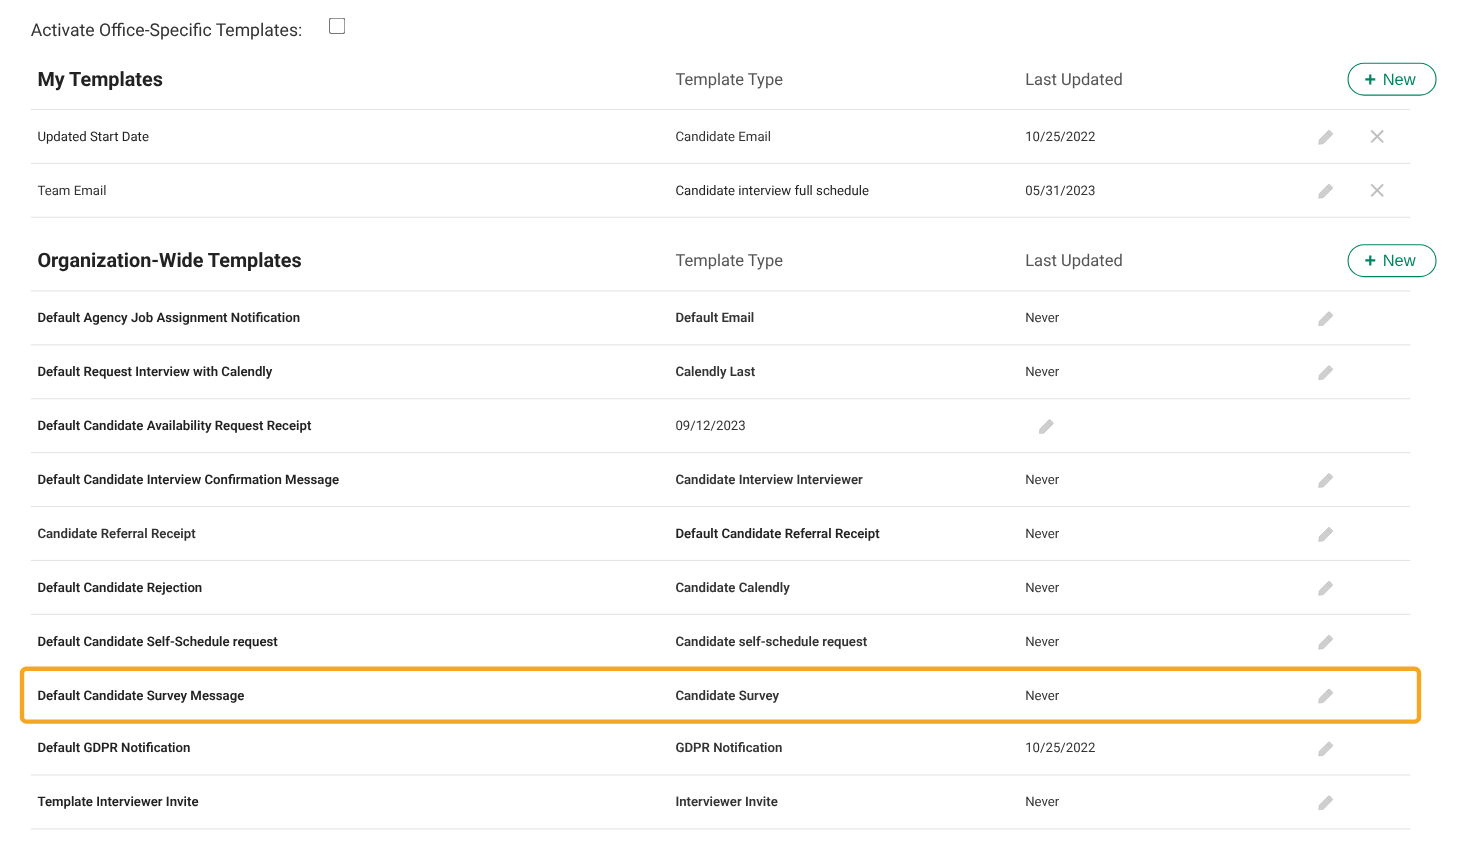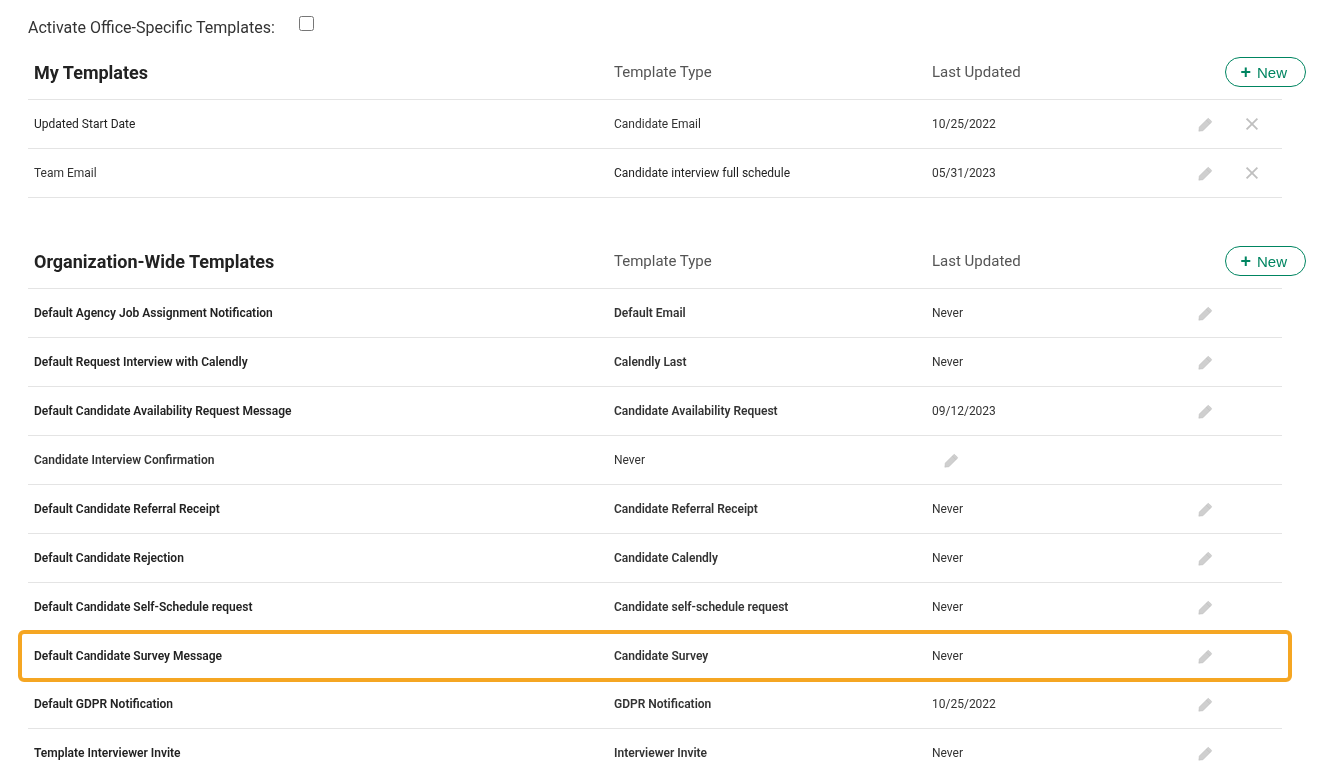--- a/index.html
+++ b/index.html
@@ -36,7 +36,7 @@
     position: relative;
     top: -2px;
   }
-  .section { margin-bottom: 40px; }
+  .section { margin-bottom: 16px; }
   .section-header, .row {
     display: grid;
     grid-template-columns: 580px 318px 254px 120px;

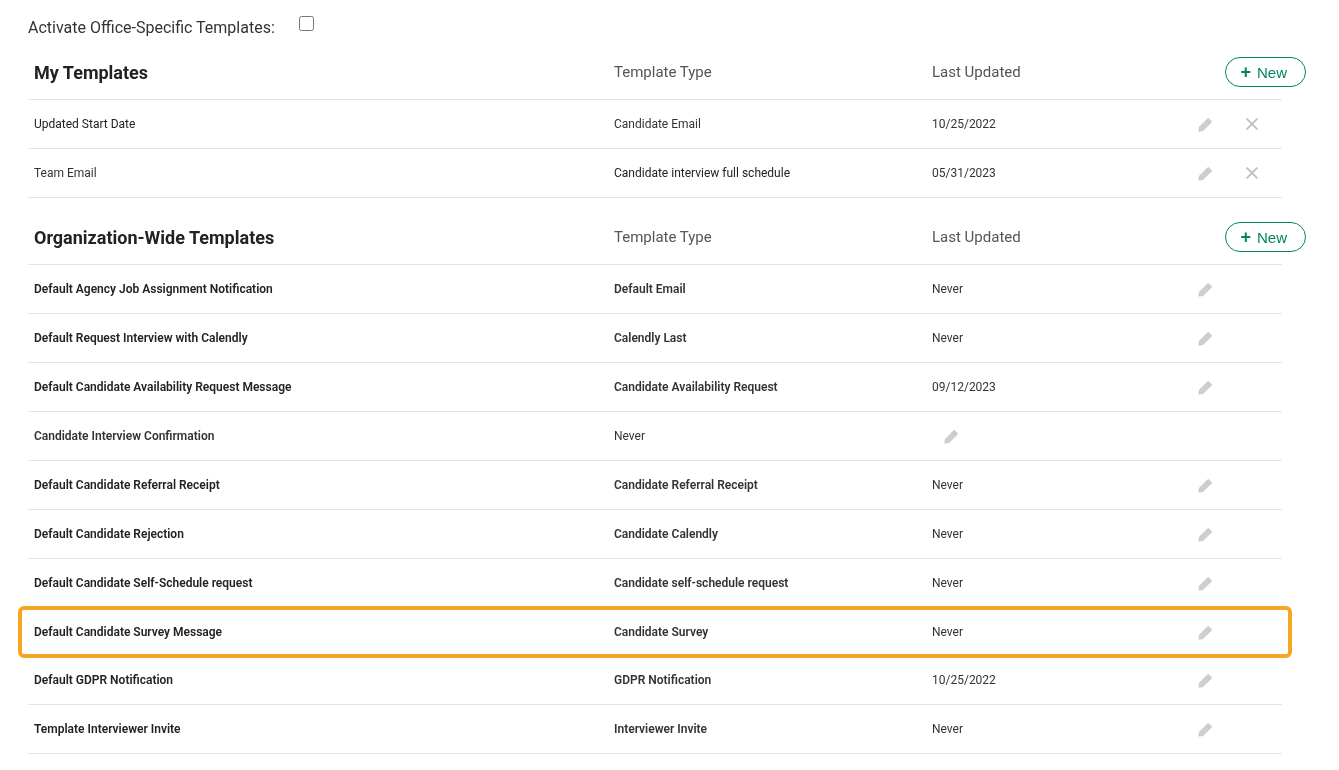--- a/index.html
+++ b/index.html
@@ -218,7 +218,7 @@
           </div>
         </div>
         <div class="row">
-          <div class="cell name">Default Candidate Availability Request Message</div>
+          <div class="cell name">Default Candidate Availability Request Receipt</div>
           <div class="cell type">Candidate Availability Request</div>
           <div class="cell updated">09/12/2023</div>
           <div class="actions">

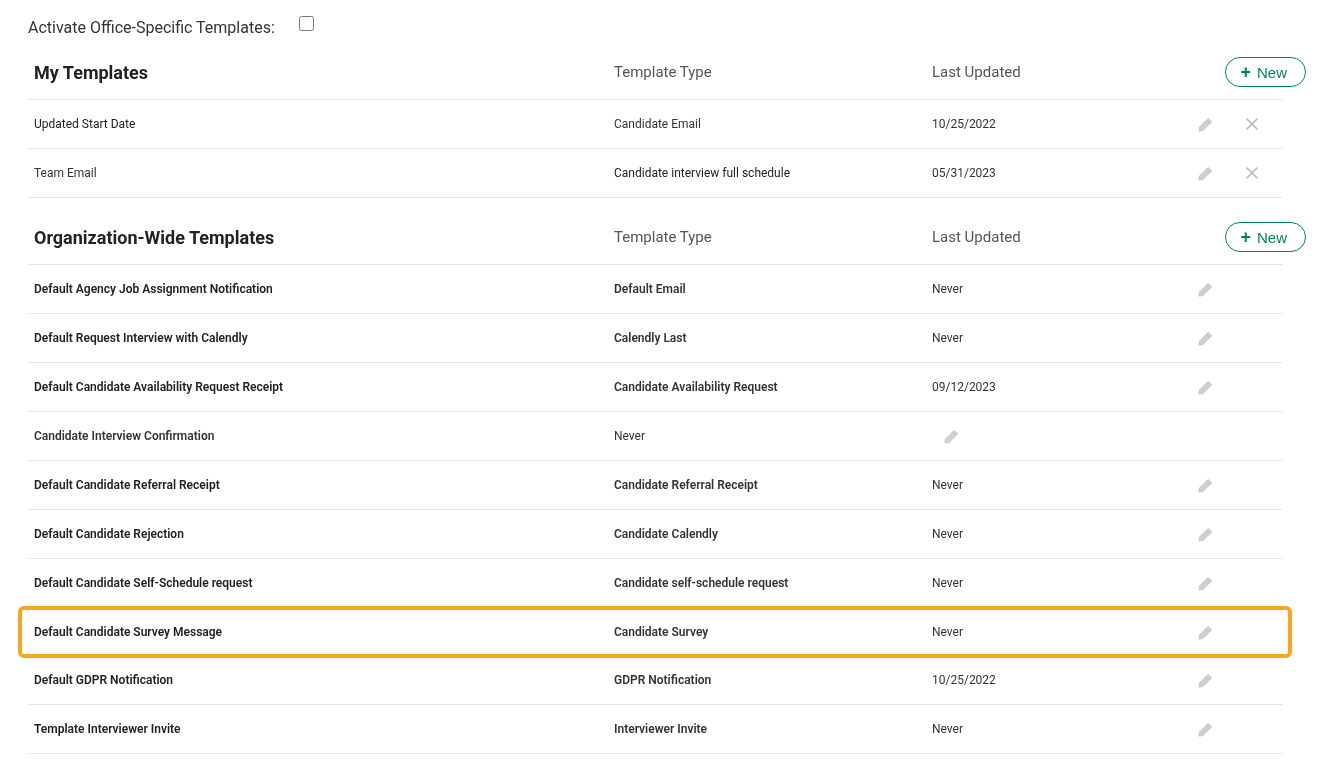--- a/index.html
+++ b/index.html
@@ -219,7 +219,6 @@
         </div>
         <div class="row">
           <div class="cell name">Default Candidate Availability Request Receipt</div>
-          <div class="cell type">Candidate Availability Request</div>
           <div class="cell updated">09/12/2023</div>
           <div class="actions">
             <span class="icon-btn edit">

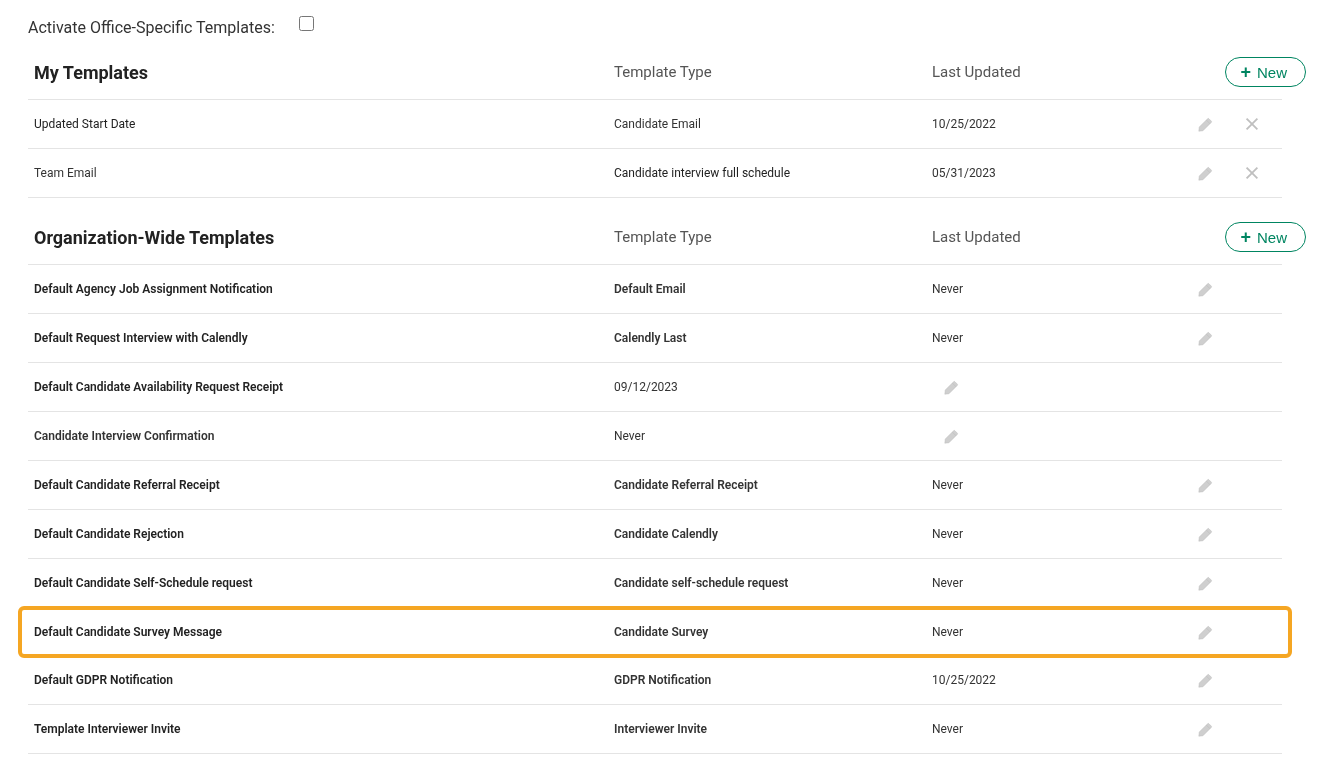--- a/index.html
+++ b/index.html
@@ -229,6 +229,7 @@
           </div>
         </div>
         <div class="row">
+          <div class="cell name">Default Candidate Interview Confirmation Message</div>
           <div class="cell type">Candidate Interview Confirmation</div>
           <div class="cell updated">Never</div>
           <div class="actions">

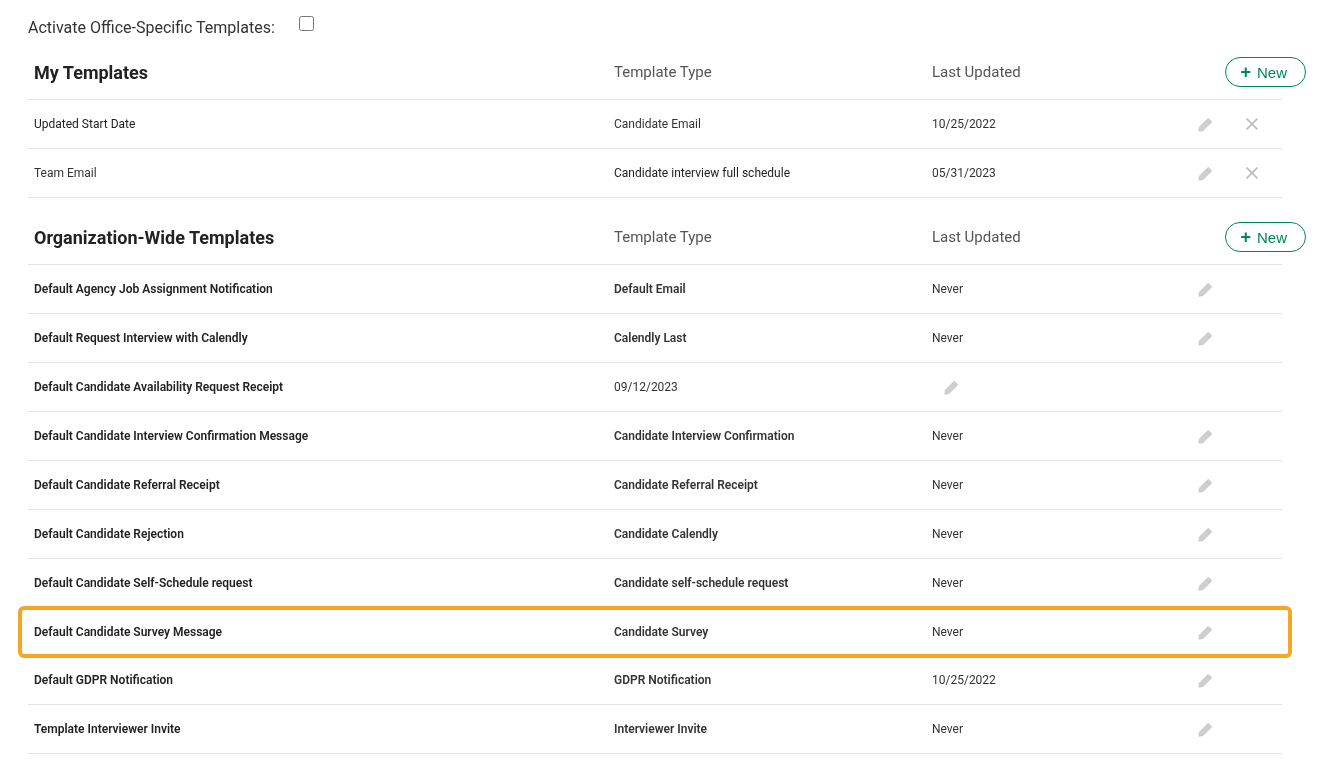--- a/index.html
+++ b/index.html
@@ -230,7 +230,7 @@
         </div>
         <div class="row">
           <div class="cell name">Default Candidate Interview Confirmation Message</div>
-          <div class="cell type">Candidate Interview Confirmation</div>
+          <div class="cell type">Candidate Interview Interviewer</div>
           <div class="cell updated">Never</div>
           <div class="actions">
             <span class="icon-btn edit">

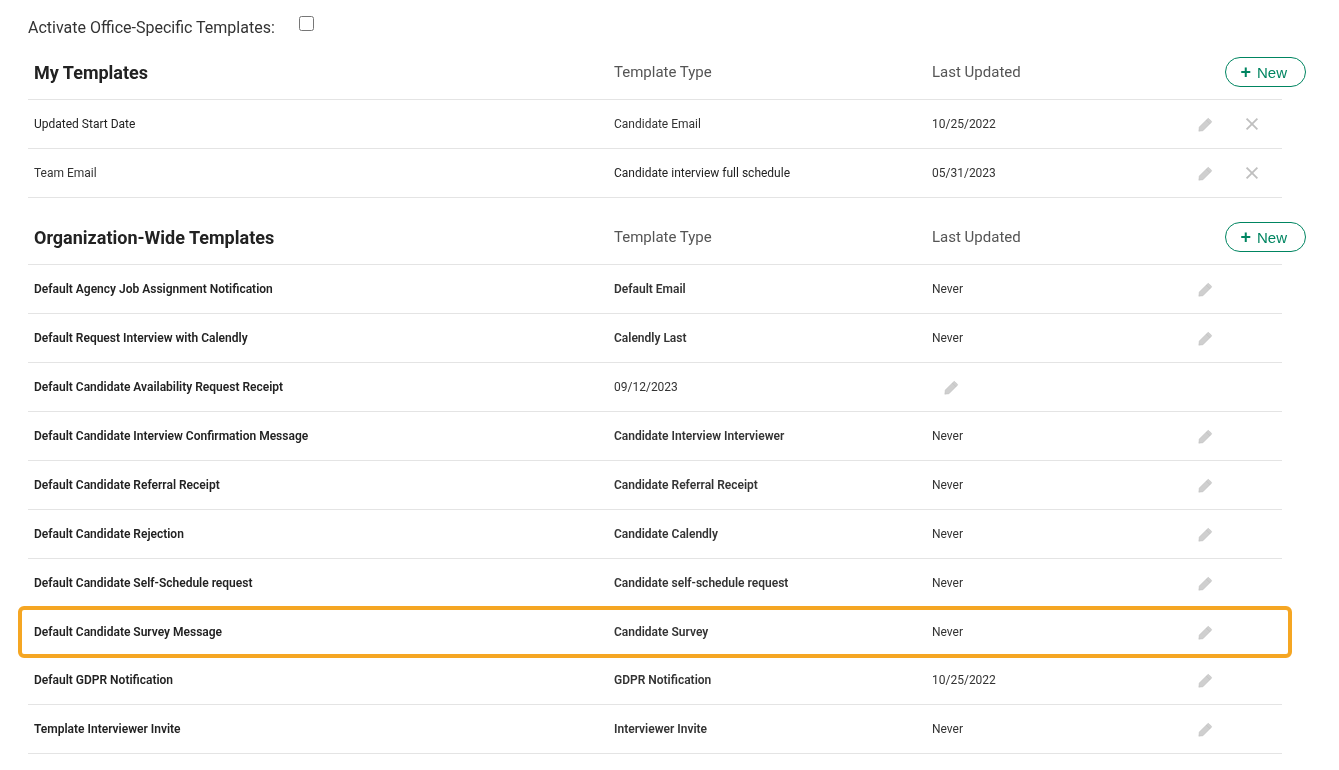--- a/index.html
+++ b/index.html
@@ -241,8 +241,8 @@
           </div>
         </div>
         <div class="row">
+          <div class="cell type">Candidate Referral Receipt</div>
           <div class="cell name">Default Candidate Referral Receipt</div>
-          <div class="cell type">Candidate Referral Receipt</div>
           <div class="cell updated">Never</div>
           <div class="actions">
             <span class="icon-btn edit">

